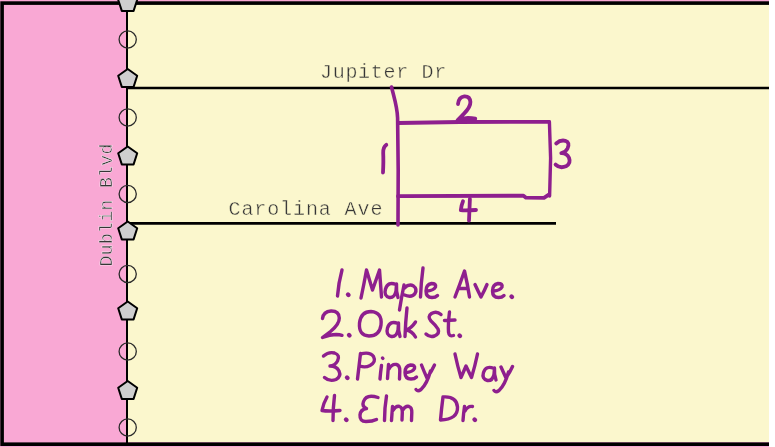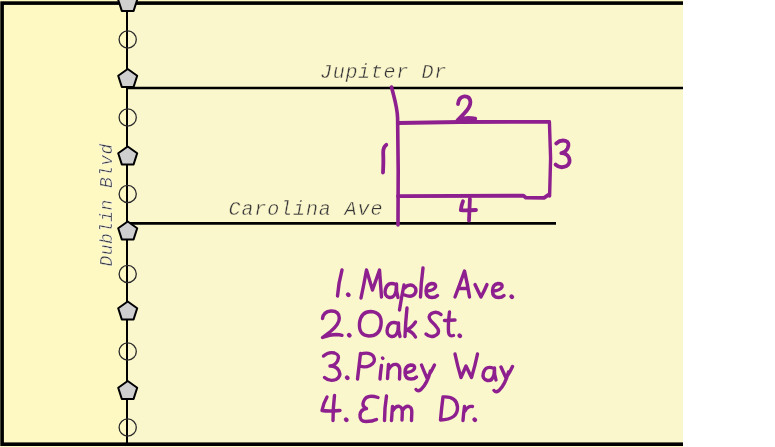--- a/index.html
+++ b/index.html
@@ -3,7 +3,7 @@
 <meta charset="utf-8">
 <style>
   html,body{margin:0;padding:0;background:#ffffff;}
-  #canvas{position:relative;width:683px;height:447px;background:#fef9c3;overflow:hidden;font-style:italic;}
+  #canvas{position:relative;width:769px;height:447px;background:#f9a8d4;overflow:hidden;}
   svg{position:absolute;left:0;top:0;}
   .street{font-family:"Liberation Mono",monospace;fill:#363636;}
 </style>

